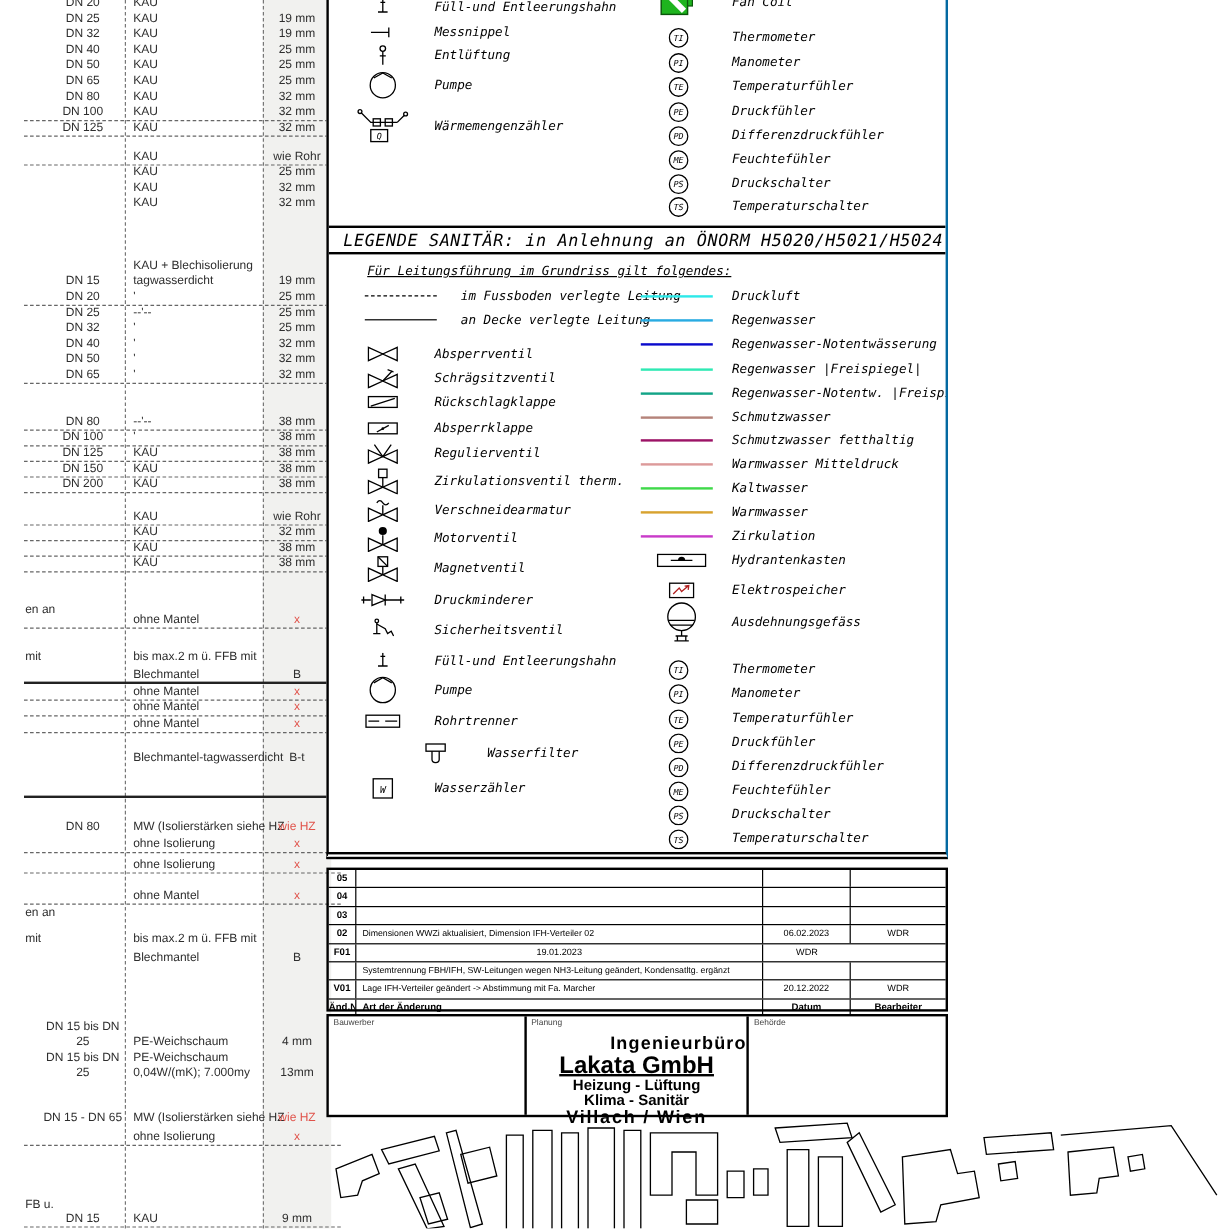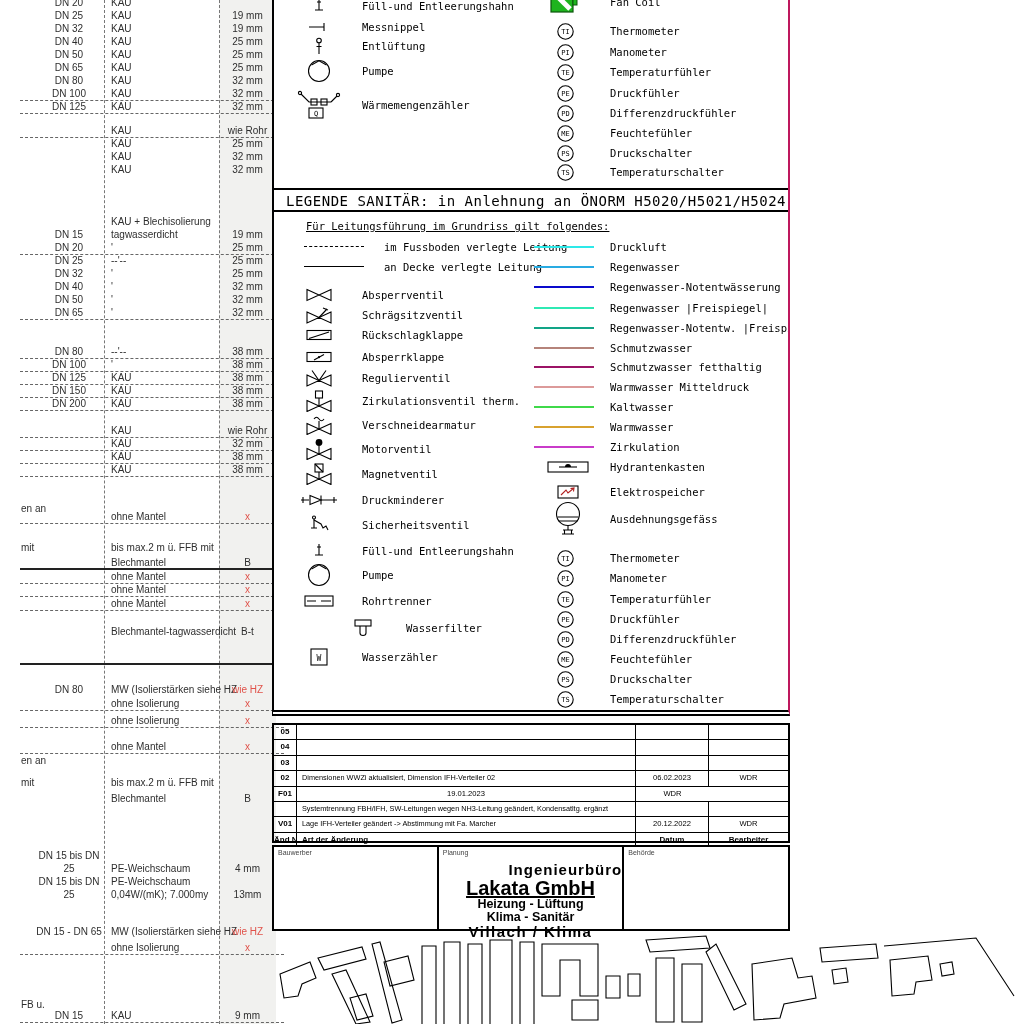--- a/index.html
+++ b/index.html
@@ -19,8 +19,8 @@
   .hline{position:absolute;left:0;width:258px;height:0;border-top:2px solid #222;}
   
   #legend-frame{position:absolute;left:272px;top:0;width:514px;height:710px;background:#fff;
-    border-left:2px solid #000;border-right:2px solid #be185d;border-bottom:6px double #000;overflow:hidden;
-    font-family:"DejaVu Sans Mono",monospace;}
+    border-left:2px solid #000;border-right:2px solid #0369a1;border-bottom:6px double #000;overflow:hidden;
+    font-family:"DejaVu Sans Mono",monospace;font-style:italic;}
   #san-title-band{position:absolute;left:0;top:188px;width:100%;height:24px;
     border-top:2px solid #000;border-bottom:2px solid #000;box-sizing:border-box;
     font-size:14px;letter-spacing:.5px;line-height:22px;padding-left:12px;color:#000;}

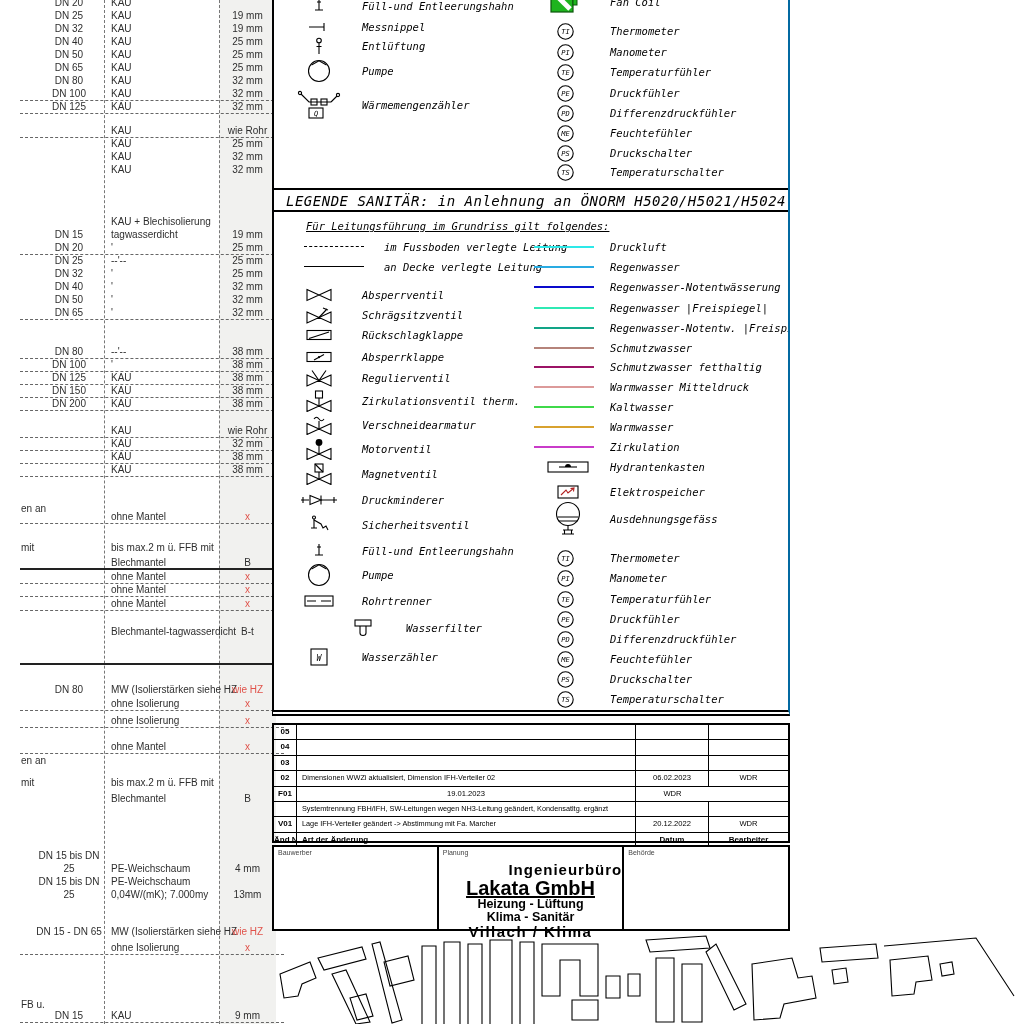--- a/index.html
+++ b/index.html
@@ -833,7 +833,7 @@
           <div class="pl-1">Lakata GmbH</div>
           <div class="pl-2">Heizung - Lüftung</div>
           <div class="pl-3">Klima - Sanitär</div>
-          <div class="pl-4">Villach / Klima</div>
+          <div class="pl-4">Villach / Wien</div>
         </div>
     </div>
     <div class="tb-cell" style="width:165px">

